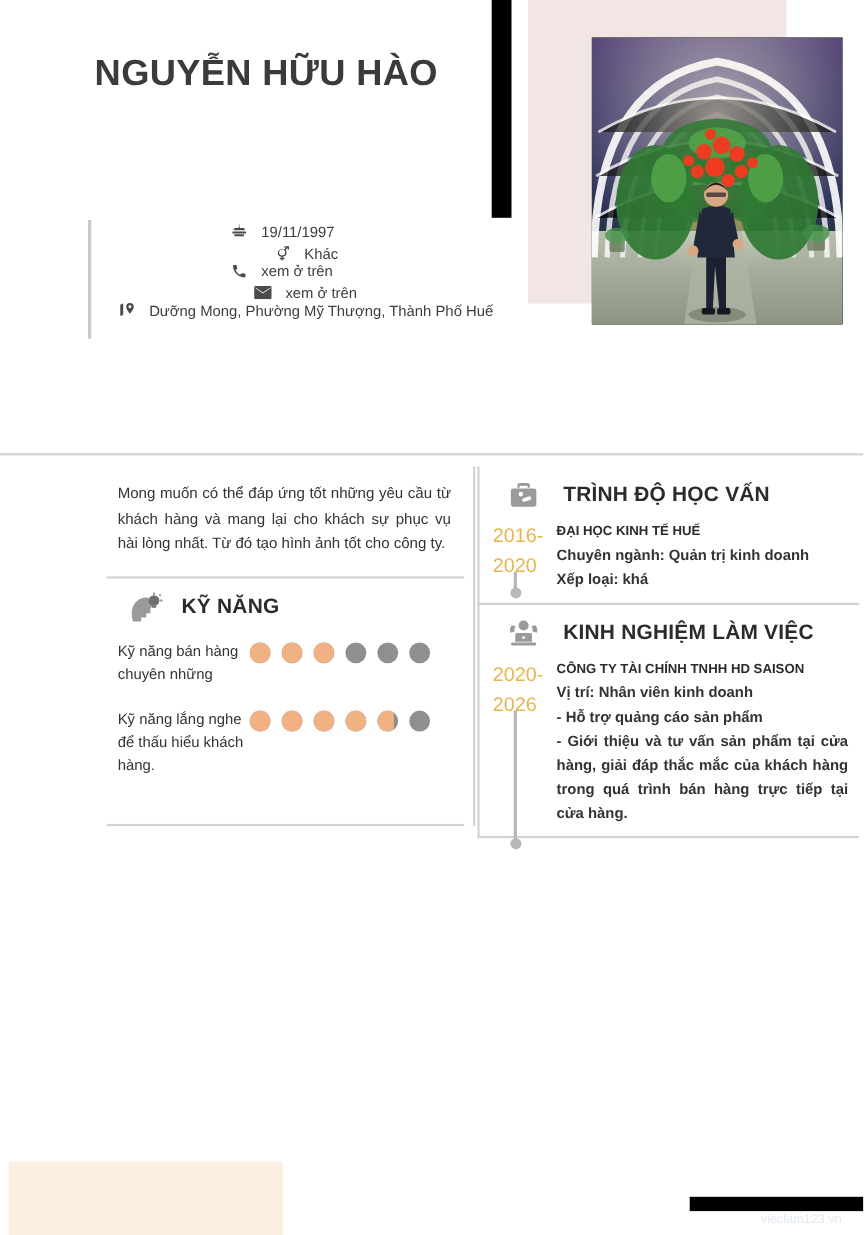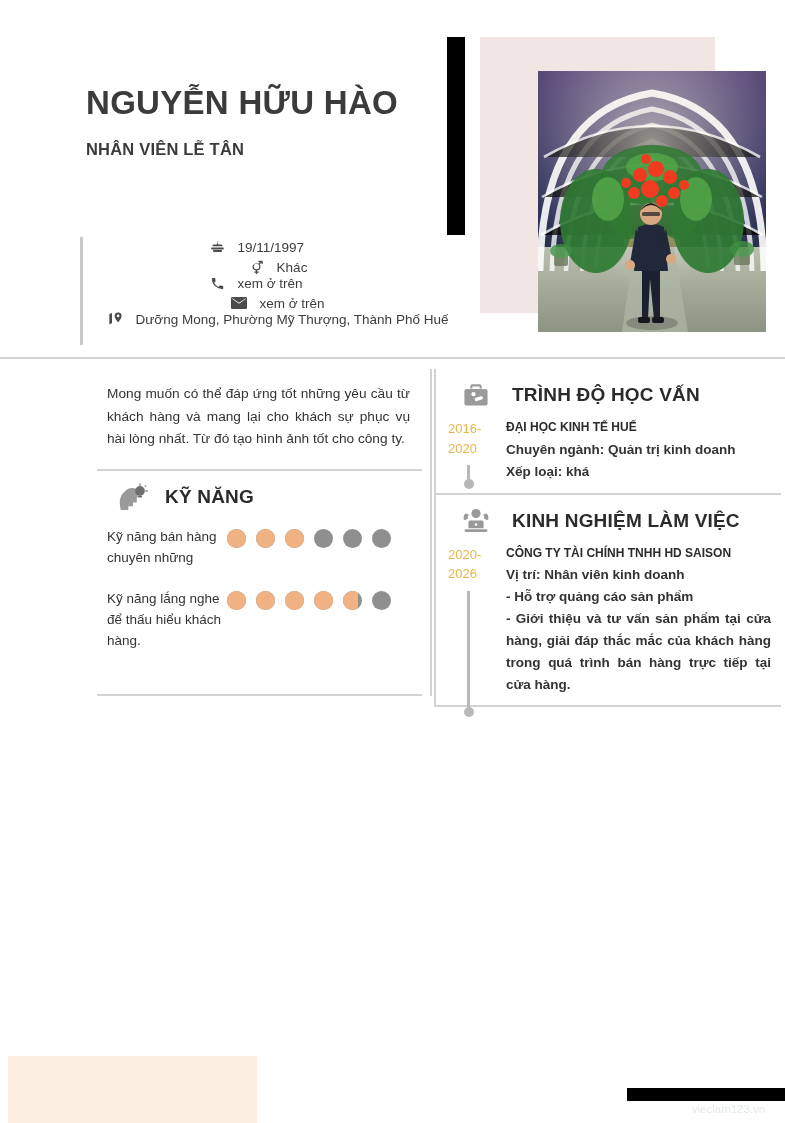--- a/index.html
+++ b/index.html
@@ -21,11 +21,10 @@
   
   .header {
     position: relative;
-    height: 322px;
+    height: 414px;
     width: 785px;
     background: #ffffff;
     border-bottom: 2px solid #d2d2d2;
-    margin-top: 37px;
   }
   .black-bar {
     position: absolute;

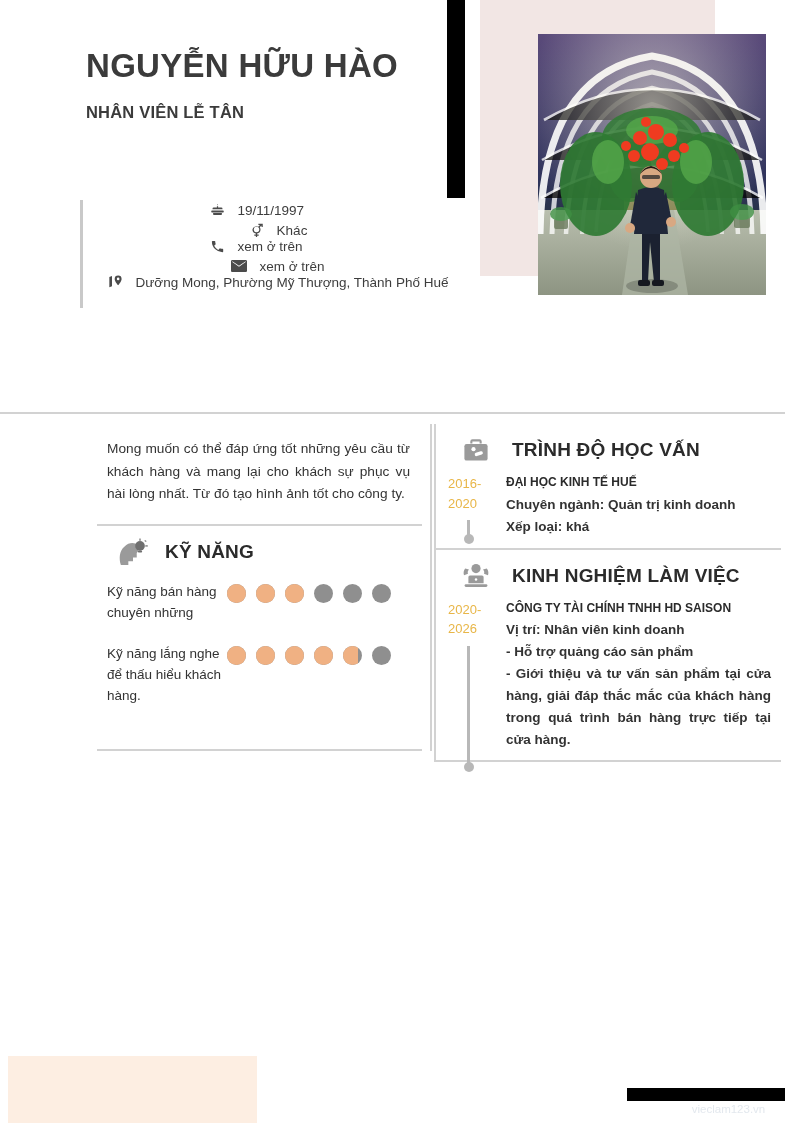--- a/index.html
+++ b/index.html
@@ -381,7 +381,6 @@
 
     <div class="name-block">
       <div class="cv-name">NGUYỄN HỮU HÀO</div>
-      <div class="cv-title">NHÂN VIÊN LỄ TÂN</div>
     </div>
 
     <div class="contact-wrap">

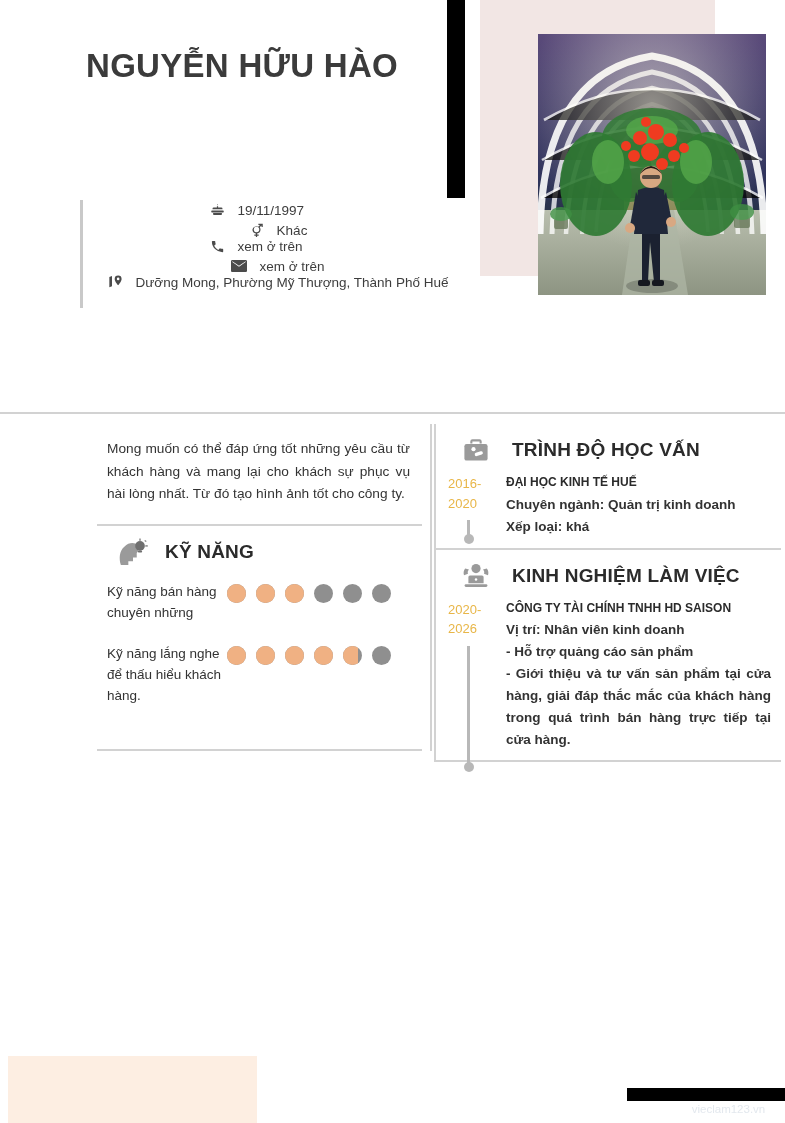--- a/index.html
+++ b/index.html
@@ -213,7 +213,7 @@
   .entry-date {
     width: 56px;
     min-width: 56px;
-    font-size: 13px;
+    font-size: 18px;
     color: #e8b648;
     line-height: 1.5;
     position: relative;

